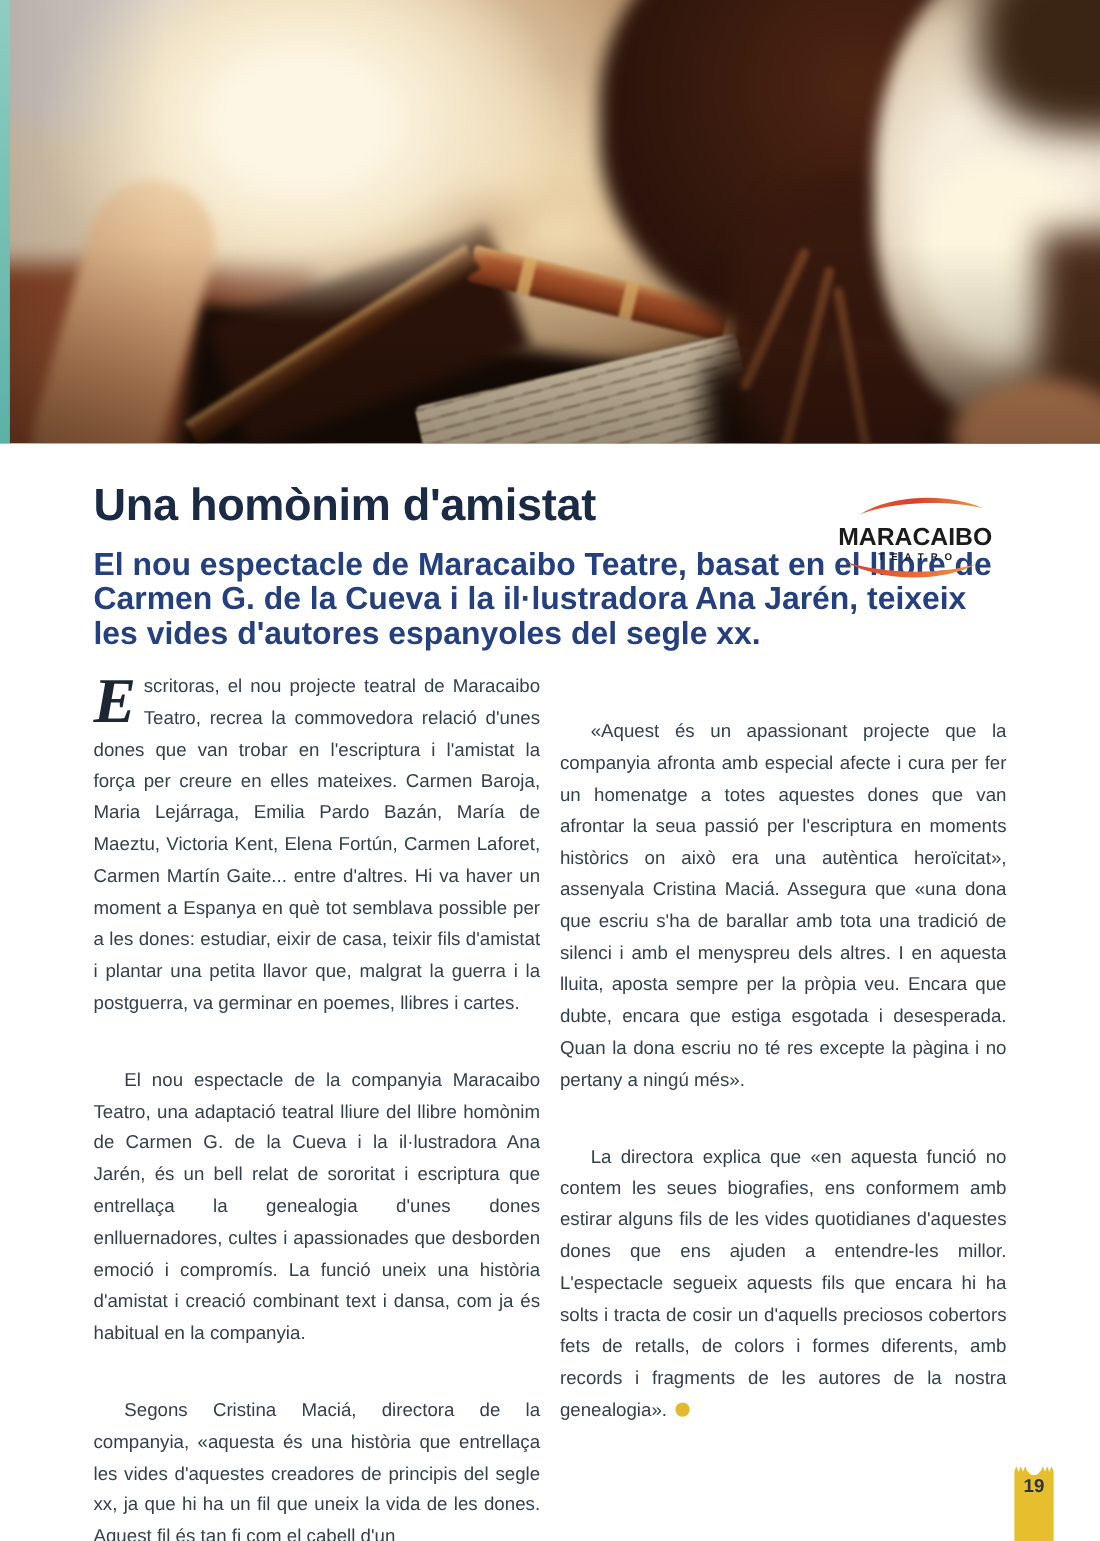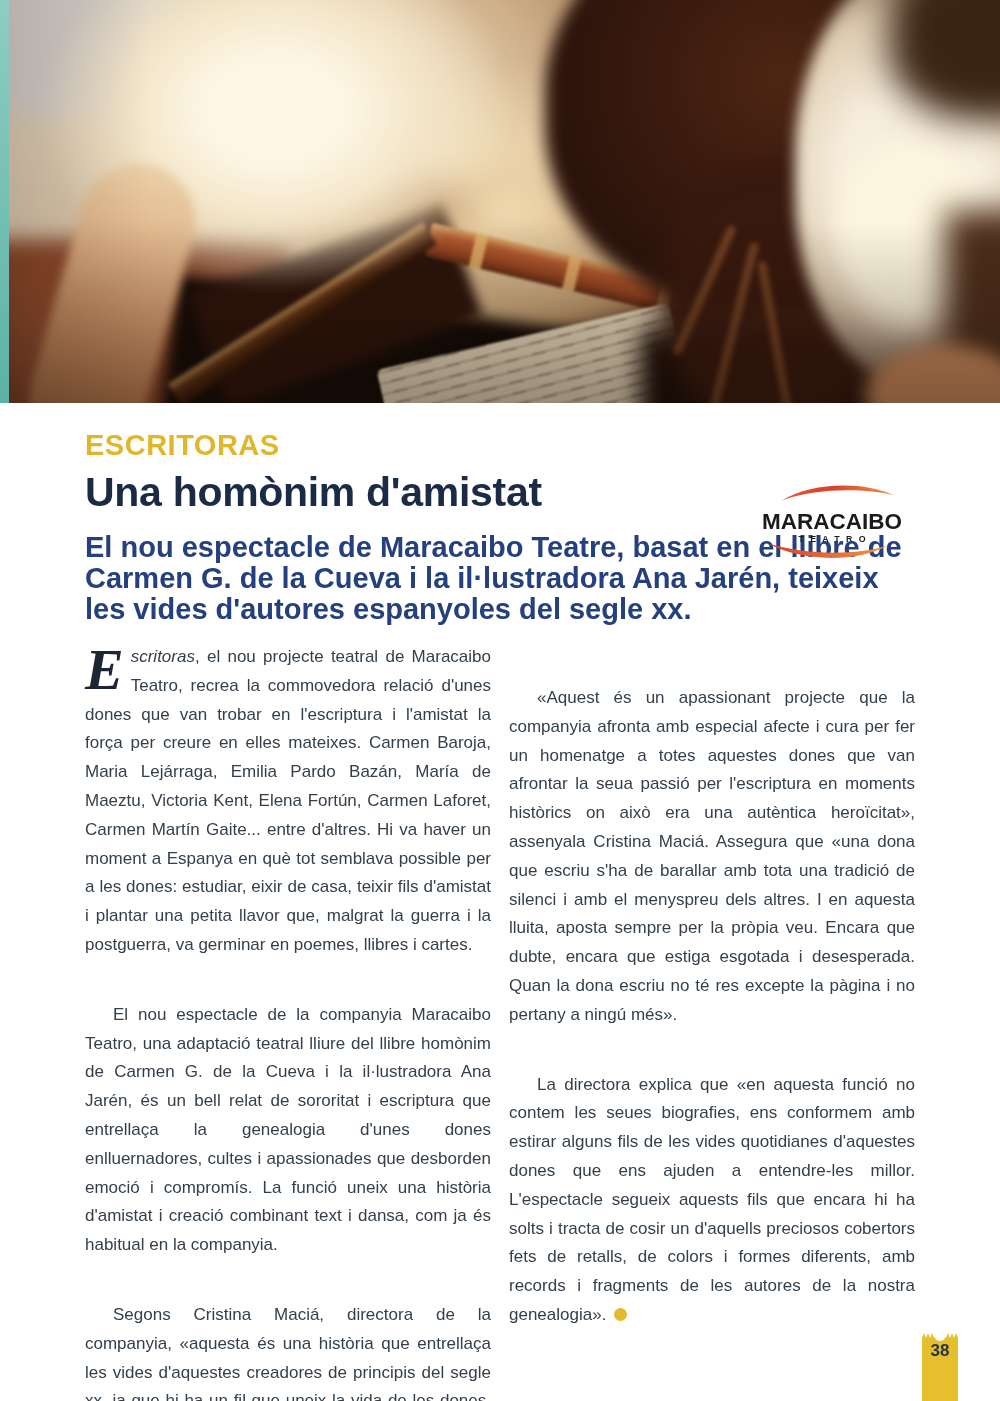--- a/index.html
+++ b/index.html
@@ -116,7 +116,6 @@
 
   <div class="content">
 
-    <div class="kicker">ESCRITORAS</div>
 
     <div class="title-row">
       <h1><span>Una homònim d'amistat</span><br></h1>

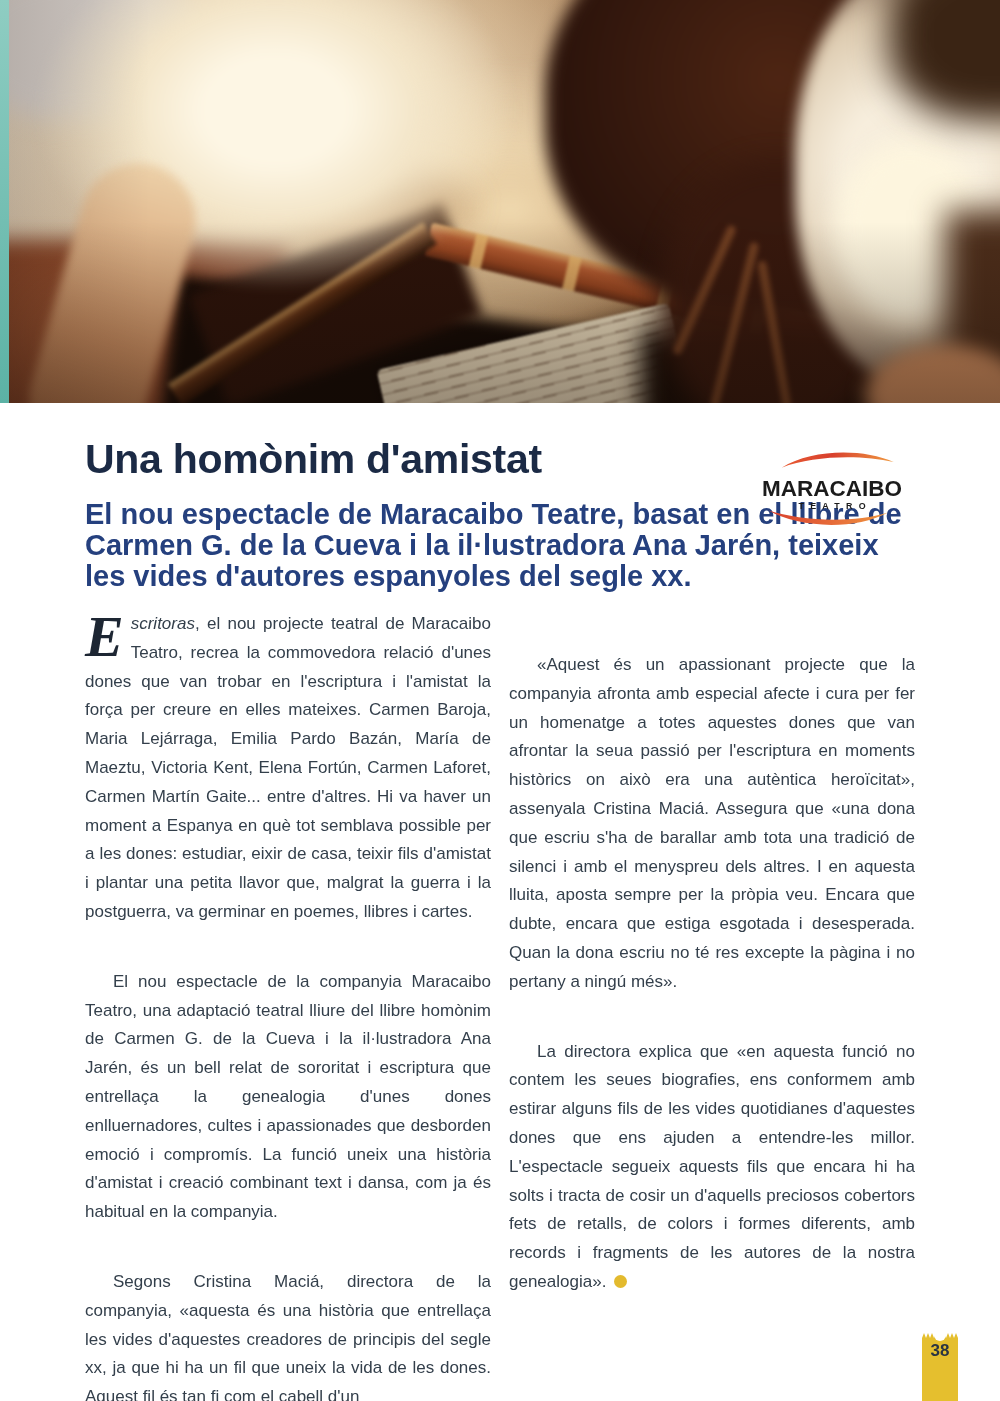--- a/index.html
+++ b/index.html
@@ -71,7 +71,7 @@
   .para.indent { text-indent:28px;margin-top:41px; }
   .dropcap { float:left; font-family:"Liberation Serif", serif; font-style:italic; font-weight:700;
              font-size:58px; line-height:46px; margin:4px 7px 0 0; color:#1d2633; }
-  .lead-italic { font-style:italic; }
+  .lead-italic { }
   .endmark { display:inline-block; width:13px; height:13px; border-radius:50%; background:#e3ba2e; margin-left:8px; vertical-align:-1px; }
 
   

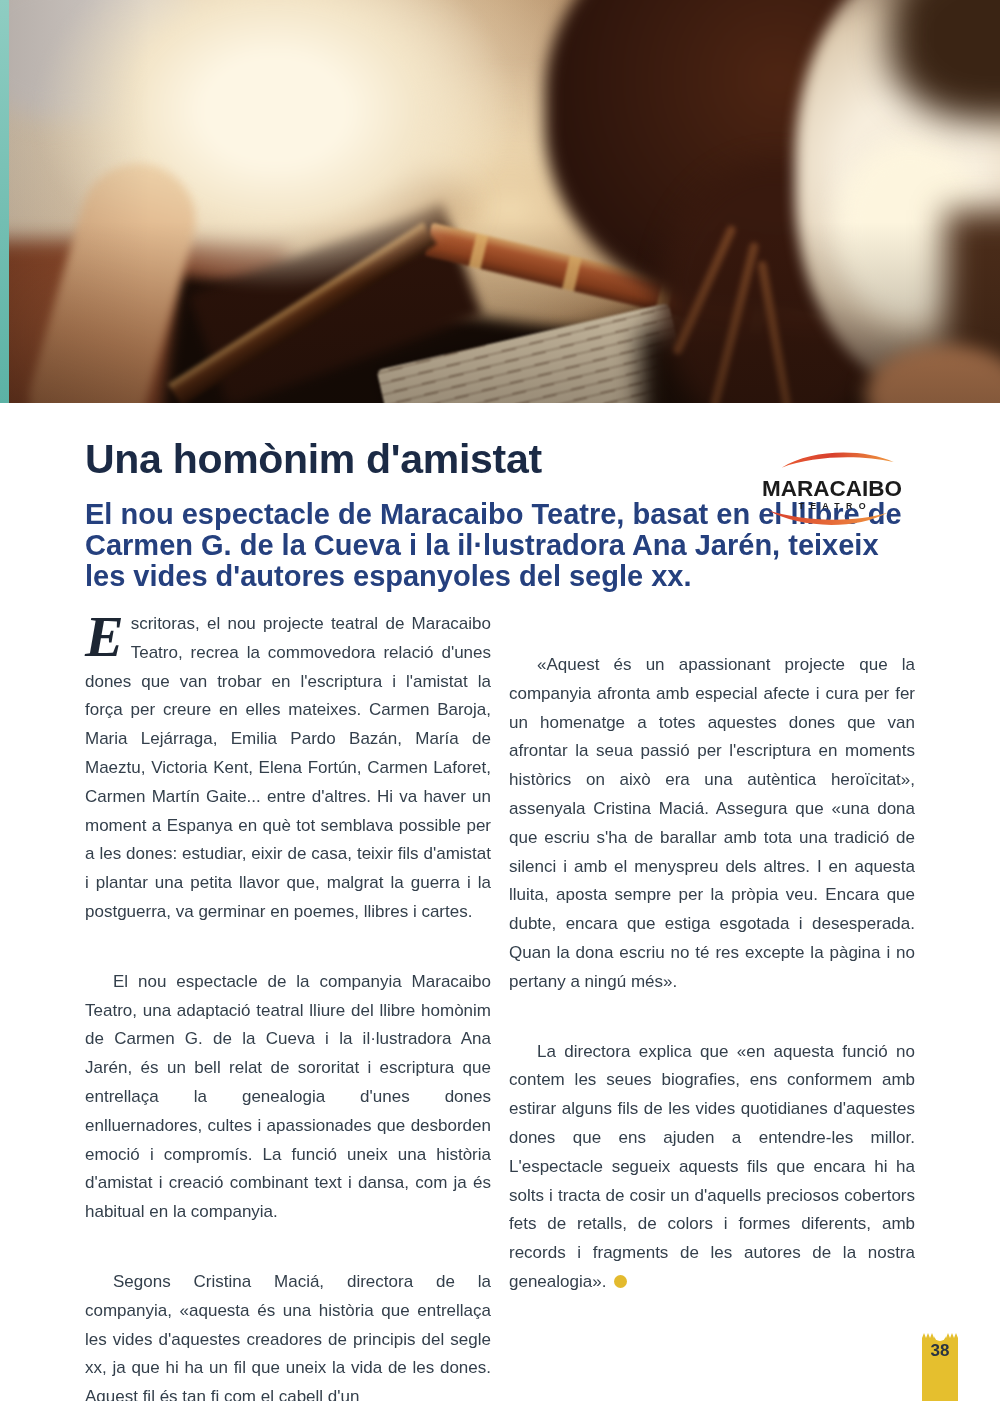--- a/index.html
+++ b/index.html
@@ -162,7 +162,7 @@
       <path fill="#e5bf2e" d="M0,71 L0,8 L2,3 L4,8 L6,3 L8,8 L10,3 L12,8 L14,3 L16,8 L18,3 L20,8 L22,3 L24,8 L26,3 L28,8 L30,3 L32,8 L34,3 L36,8 L36,71 Z"></path>
       <circle cx="18" cy="5" r="6" fill="#ffffff"></circle>
     </svg>
-    <span class="page-num">38</span>
+    <span class="page-num">19</span>
   </div>
 
 </div>

